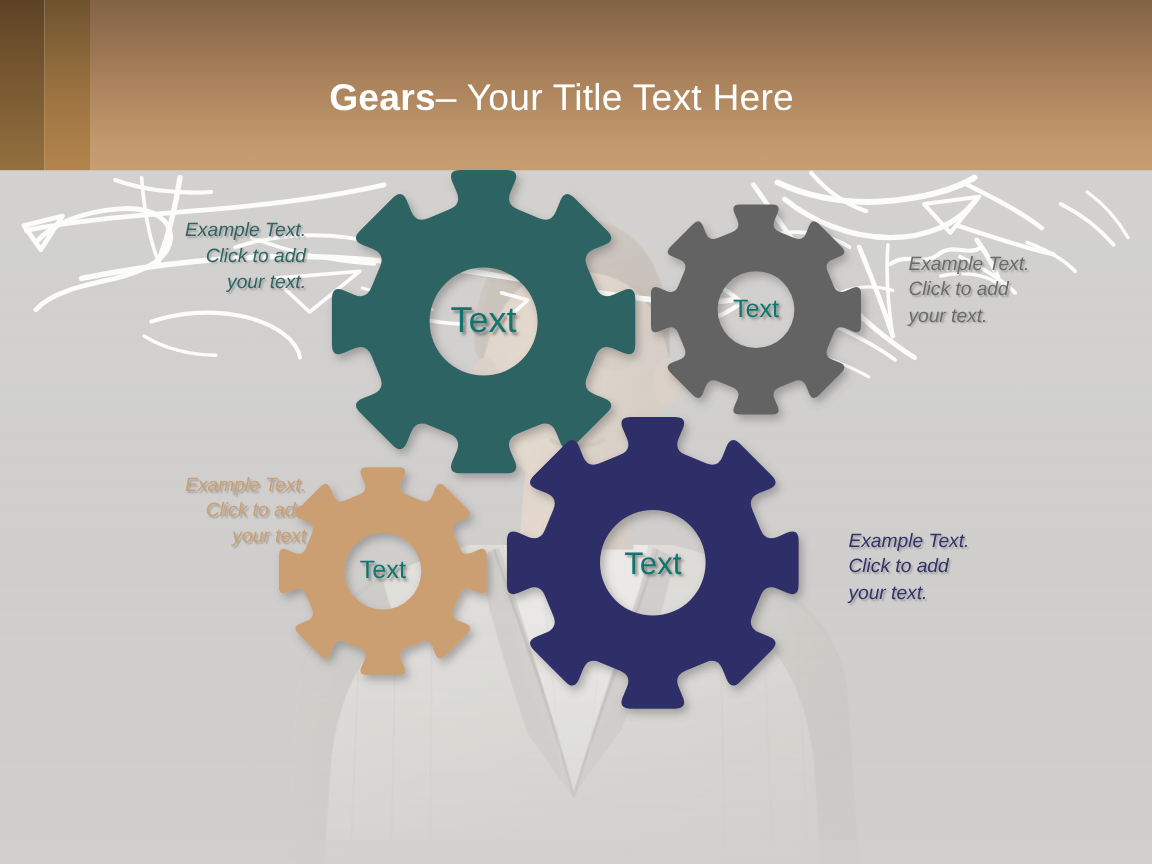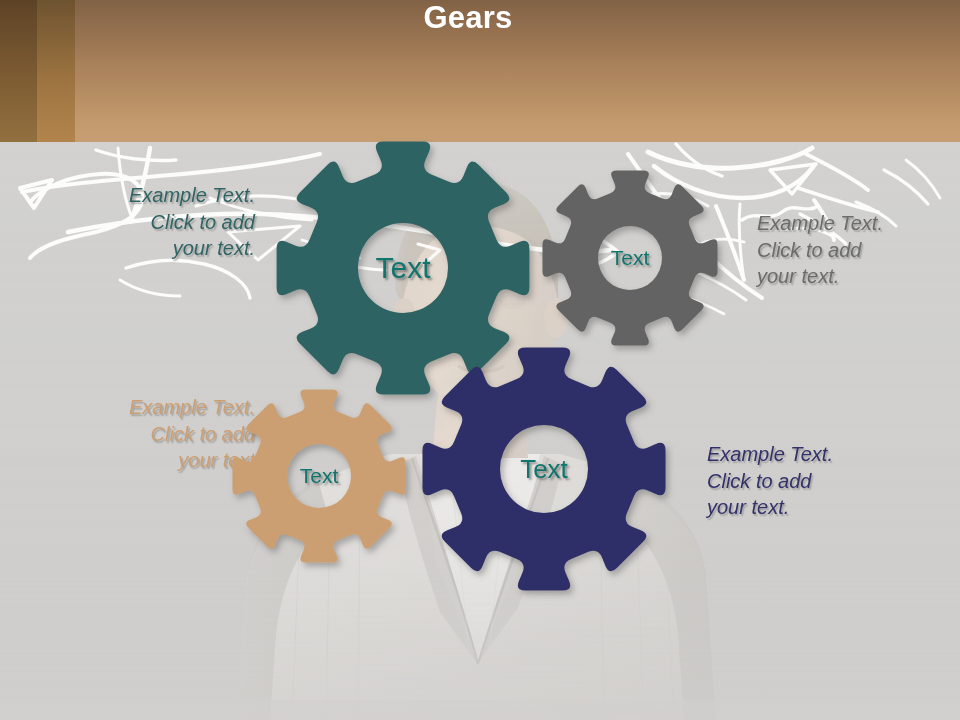--- a/index.html
+++ b/index.html
@@ -43,7 +43,7 @@
     background:linear-gradient(to bottom, #826246 0%, #a8805a 45%, #c39a6d 85%, #c69e72 100%); }
   .header-title {
     position:absolute; left:75px; top:0; width:786px; height:142px;
-    display:flex; align-items:flex-start; justify-content:center;
+    display:flex; align-items:flex-end; justify-content:center;
     padding-bottom:42px;
     color:#ffffff;
     font-size:31px;

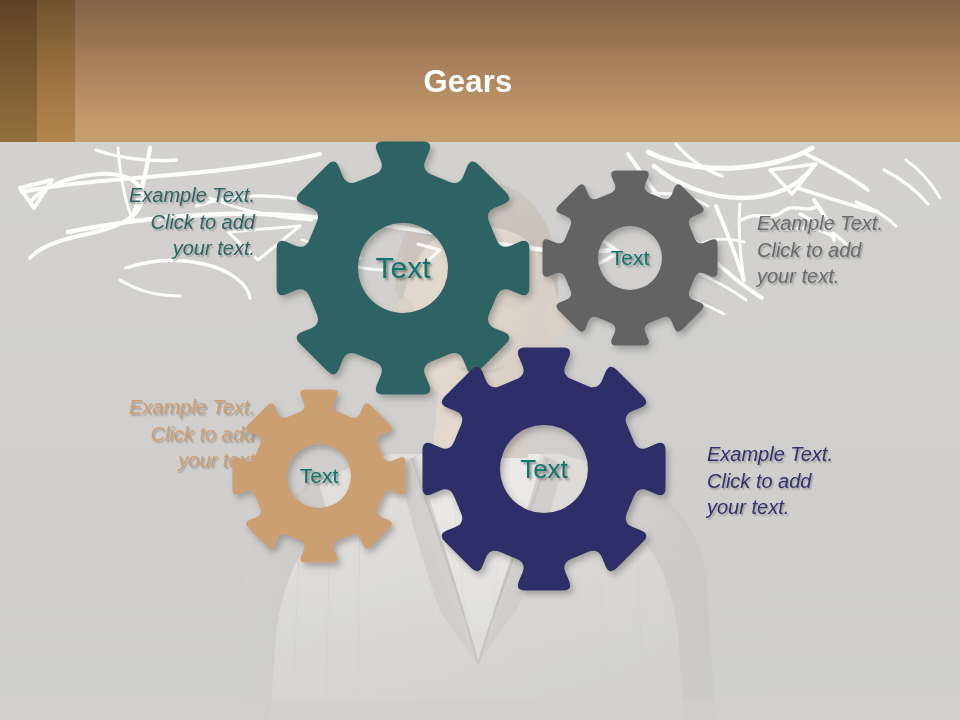--- a/index.html
+++ b/index.html
@@ -299,6 +299,7 @@
     <div class="hdr-band hdr-main"></div>
     <div class="header-title" style="color: rgb(255, 255, 255);">
       <span class="t-bold">Gears</span>
+      <span class="t-norm"> – Your Title Text Here</span>
     </div>
   </div>
 

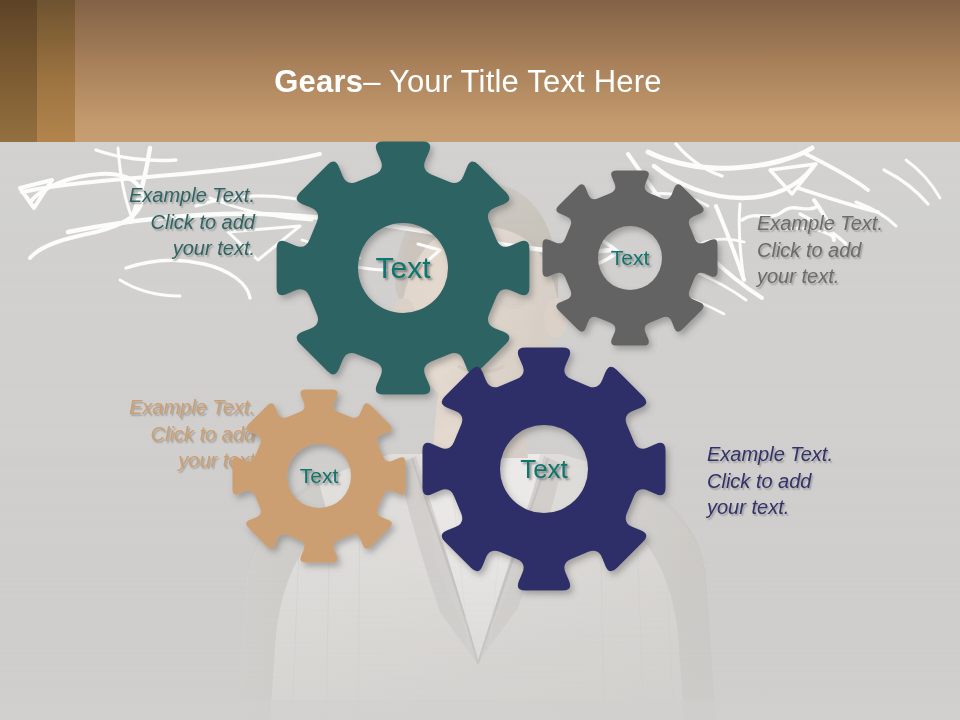--- a/index.html
+++ b/index.html
@@ -56,7 +56,7 @@
   
   .callout {
     position:absolute;
-    font-size:20px;
+    font-size:16px;
     font-style:italic;
     line-height:1.33;
     white-space:pre-line;

